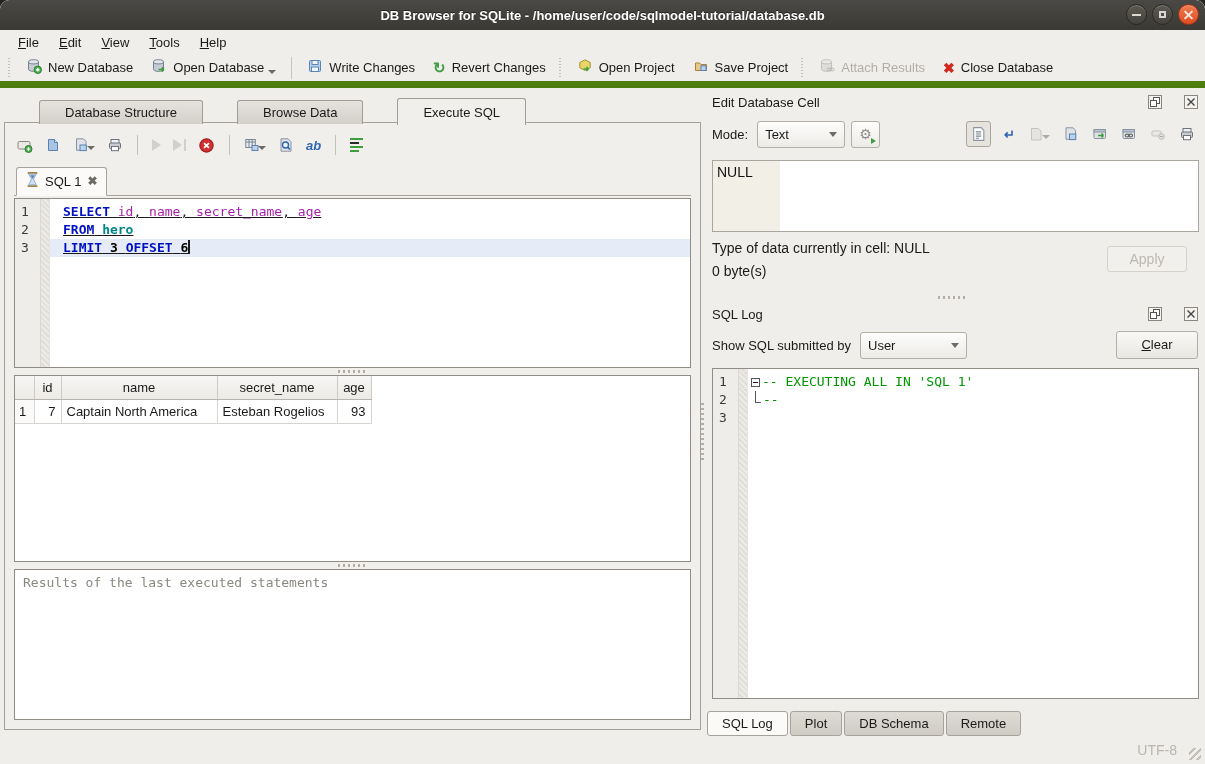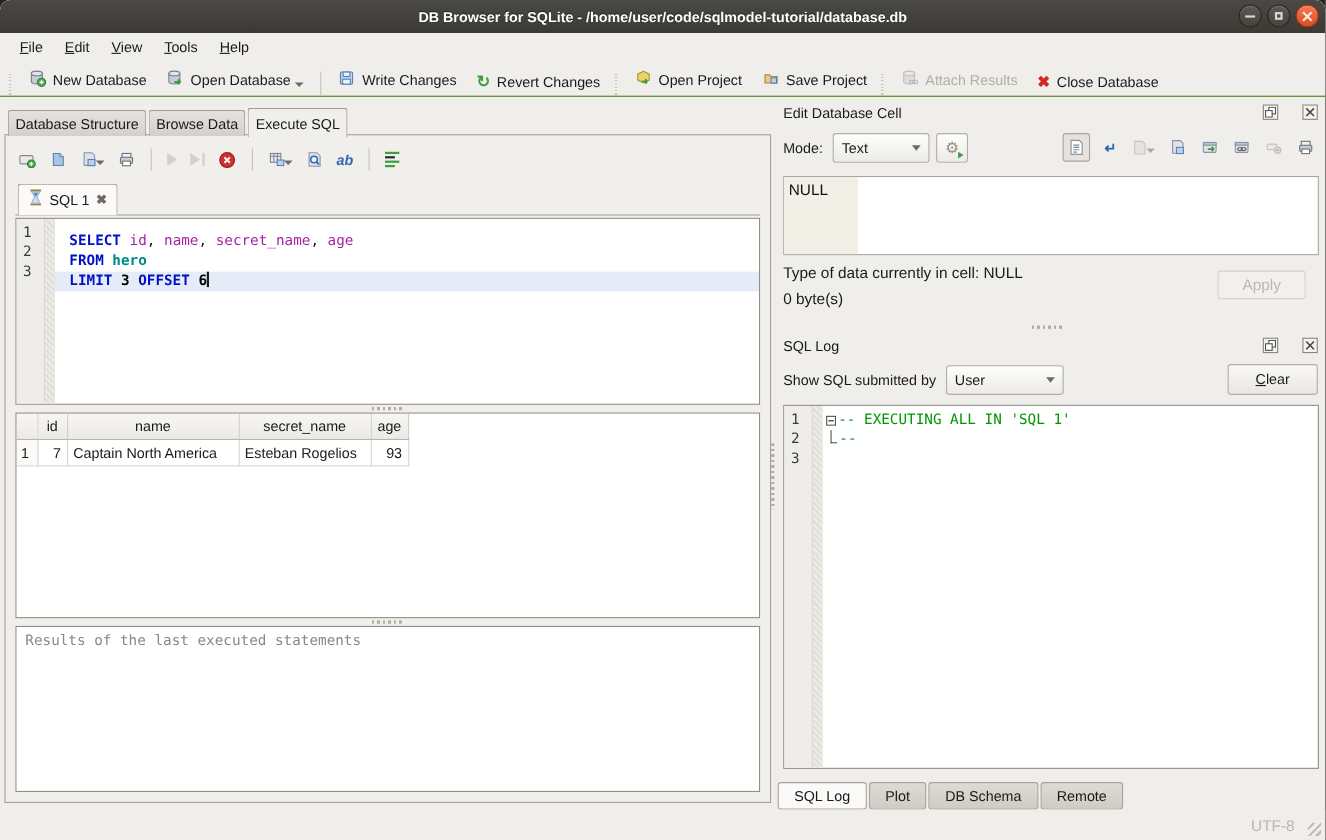--- a/index.html
+++ b/index.html
@@ -23,7 +23,7 @@
   .menu-item .u { text-decoration:underline; }
 
   
-  .toolbar { height:34px; display:flex; align-items:flex-end; padding:0 4px; background:#f0eeea; border-bottom:1px solid #4d7c0f; }
+  .toolbar { height:34px; display:flex; align-items:center; padding:0 4px; background:#f0eeea; border-bottom:7px solid #4d7c0f; }
   .tb-grip { width:5px; height:20px; margin:0 4px; background:repeating-linear-gradient(#b9b5ae 0 1px, transparent 1px 3px); background-size:2px 100%; background-repeat:repeat-y; opacity:.8; }
   .tb-sep { width:1px; height:22px; background:#c9c5be; margin:0 6px; }
   .tb-btn { display:flex; align-items:center; gap:6px; padding:5px 9px; border-radius:3px; cursor:default; white-space:nowrap; }

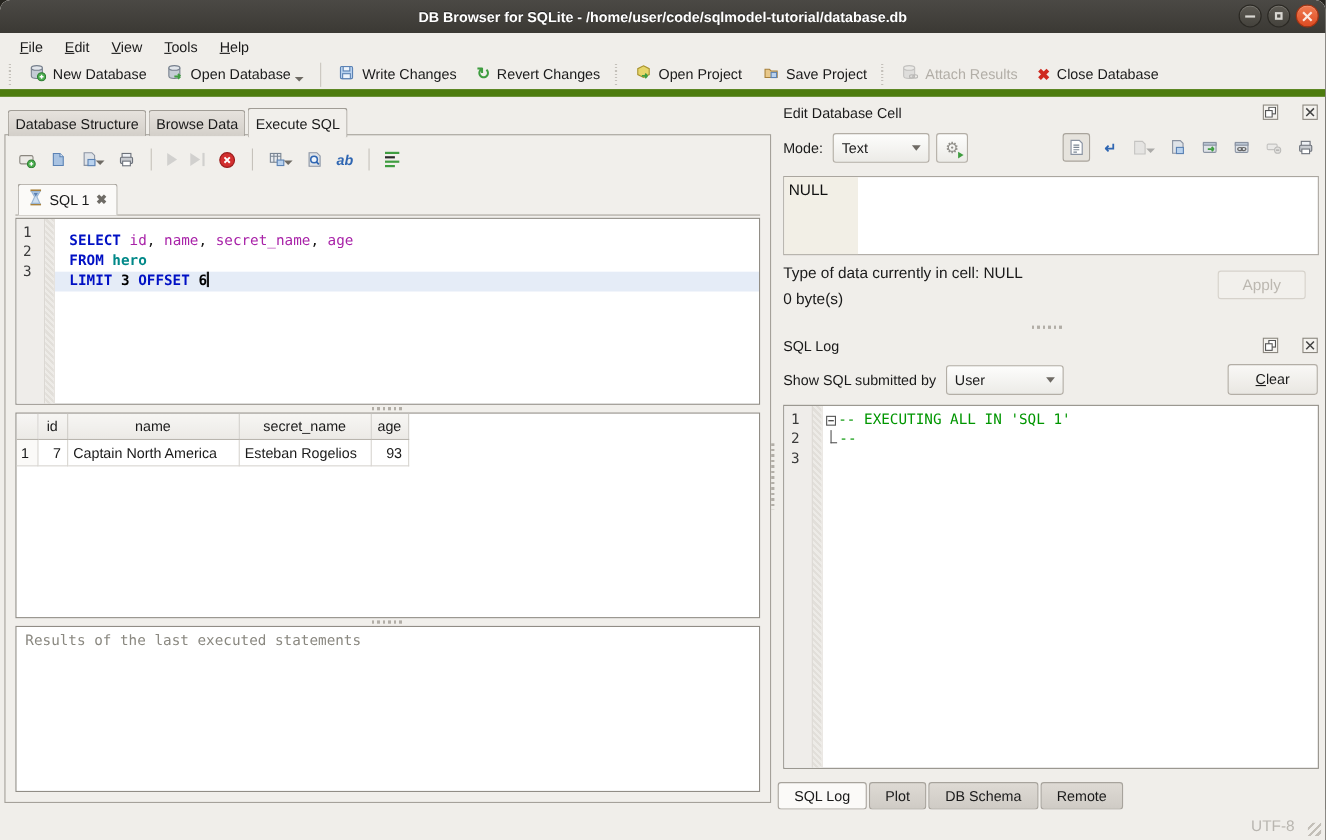--- a/index.html
+++ b/index.html
@@ -39,7 +39,7 @@
   
   .left-panel { position:absolute; left:4px; top:9px; width:697px; bottom:6px; }
   .main-tabs { display:flex; position:relative; z-index:2; padding-left:3px; }
-  .mtab { padding:4px 6px 4px; margin-right:2px; background:linear-gradient(#e6e2dd,#d3cfc9); border:1px solid #a19d96; border-bottom:none; border-radius:3px 3px 0 0; margin-top:3px; cursor:default; }
+  .mtab { padding:4px 25px 4px; margin-right:2px; background:linear-gradient(#e6e2dd,#d3cfc9); border:1px solid #a19d96; border-bottom:none; border-radius:3px 3px 0 0; margin-top:3px; cursor:default;margin-left:32px; }
   .mtab.active { background:#f1efeb; margin-top:0; padding-top:6px; position:relative; top:1px; }
   .lframe { position:absolute; left:0; right:0; top:25px; bottom:0; border:1px solid #a5a19a; background:#f1efeb; padding:8px 9px 9px; display:flex; flex-direction:column; z-index:1; }
 

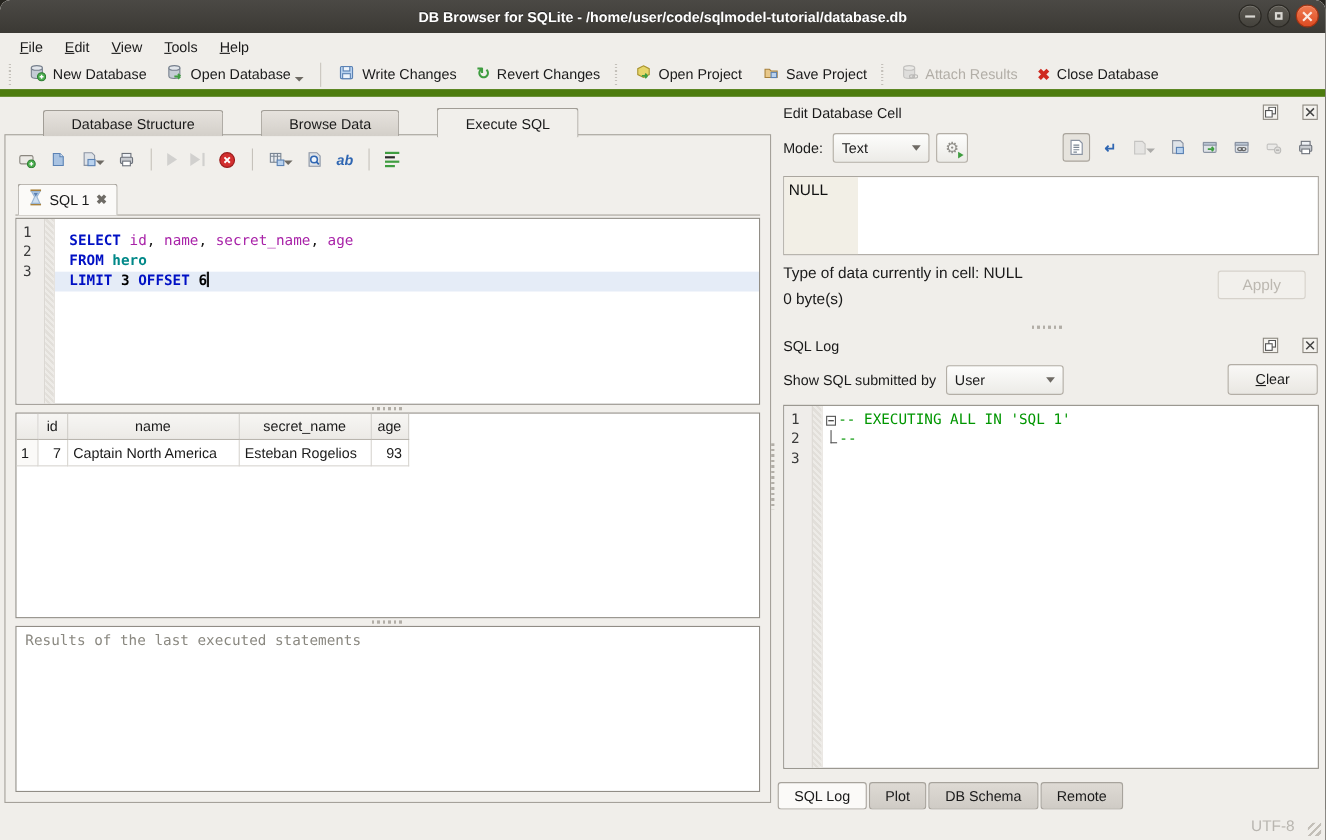--- a/index.html
+++ b/index.html
@@ -65,7 +65,7 @@
   .editor { height:170px; border:1px solid #918d86; background:#fff; display:flex; font-family:"DejaVu Sans Mono", monospace; font-size:13px; overflow:hidden; }
   .gutter { width:26px; background:#efedea; border-right:1px solid #dbd8d3; color:#3a3a3a; text-align:left; padding:4px 0 0 6px; line-height:18px; }
   .hatch { width:9px; background:repeating-linear-gradient(45deg,#edebe7 0 2px,#e2dfda 2px 4px); border-right:1px solid #e6e3de; }
-  .codearea { flex:1; padding-top:12px; line-height:18px; }
+  .codearea { flex:1; padding-top:4px; line-height:18px;text-decoration:underline; }
   .code-line { height:18px; padding-left:13px; white-space:pre; }
   .code-line.hl { background:#e5ecf7; }
   .tok-kw { color:#0010c4; font-weight:bold; }

